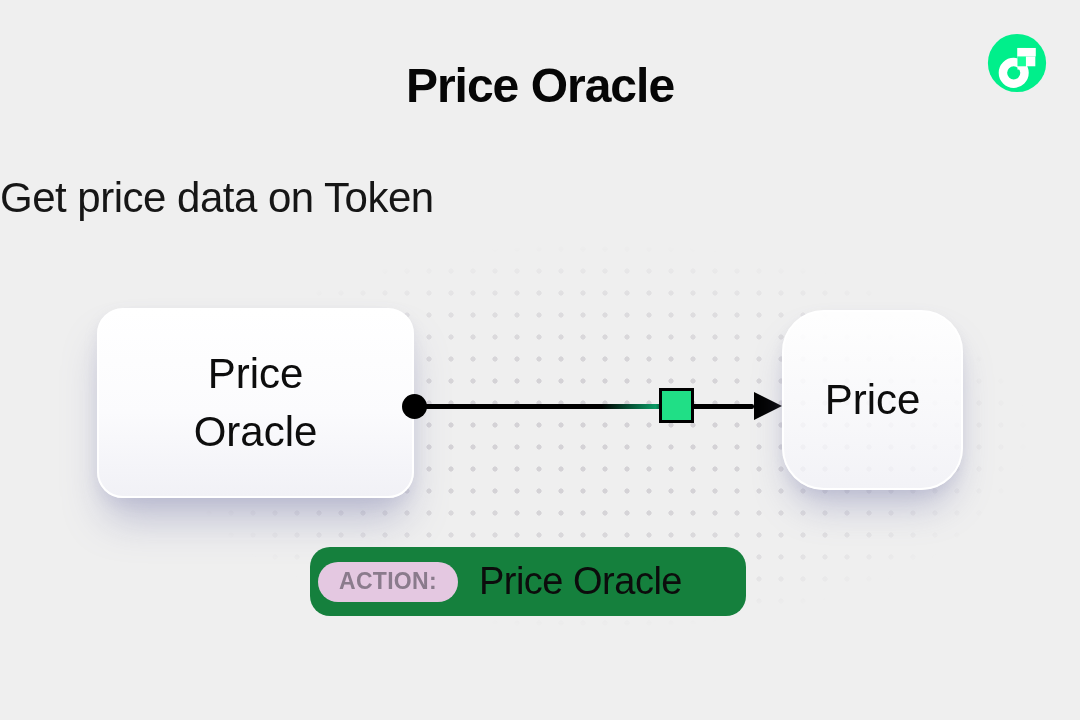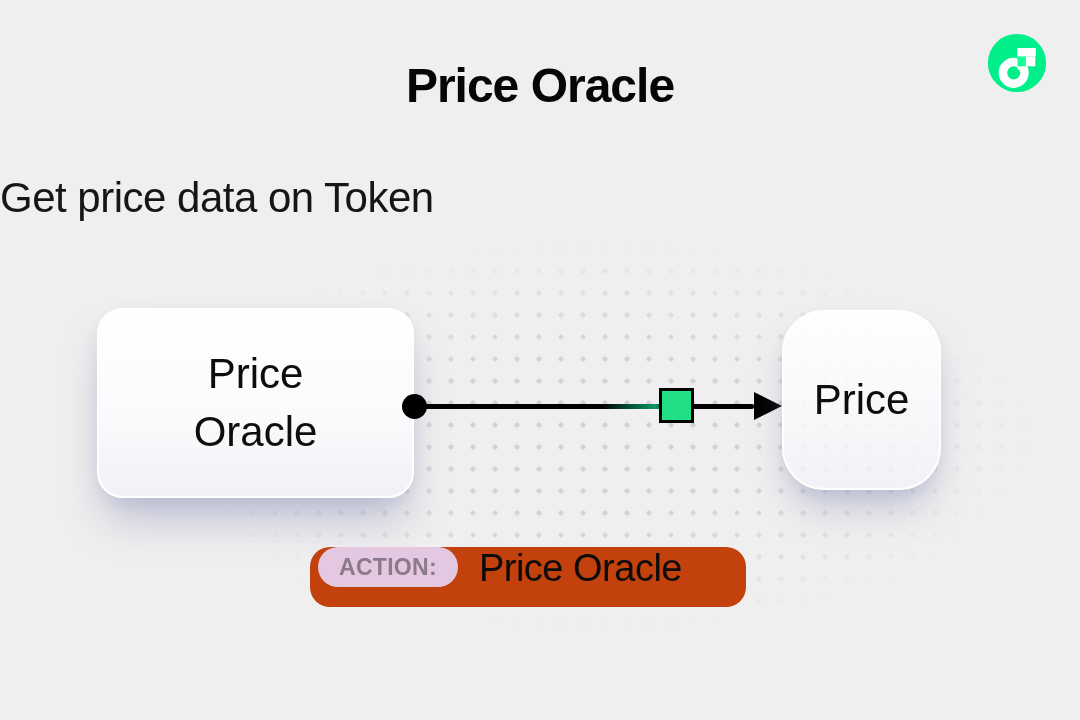--- a/index.html
+++ b/index.html
@@ -91,7 +91,7 @@
   .node-target {
     left: 782px;
     top: 310px;
-    width: 159px;
+    width: 181px;
     height: 180px;
     border-radius: 42px;
     background: linear-gradient(180deg, rgba(255,255,255,0.95) 0%, rgba(250,250,253,0.80) 60%, rgba(244,244,250,0.70) 100%);

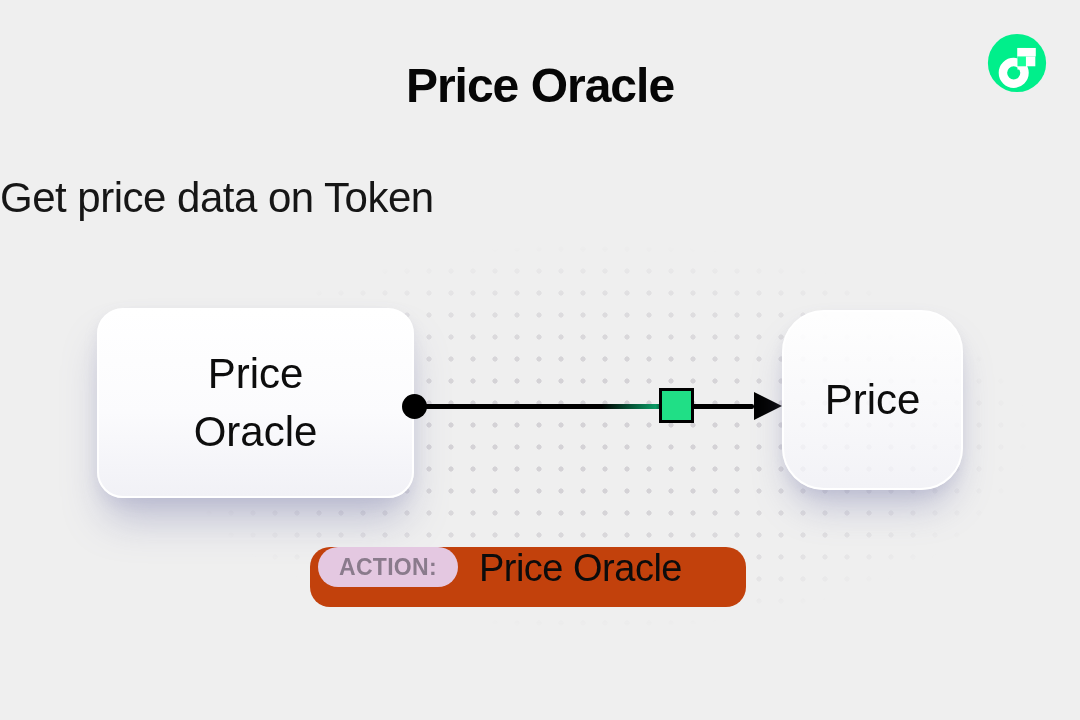--- a/index.html
+++ b/index.html
@@ -144,11 +144,12 @@
     left: 310px;
     top: 547px;
     width: 436px;
-    height: 60px;
+    height: 69px;
     box-sizing: border-box;
     border-radius: 20px;
-    background: #c2410c;
+    background: #15803d;
     display: flex;
+    align-items: center;
     padding-left: 8px;
   }
   .action-pill {

